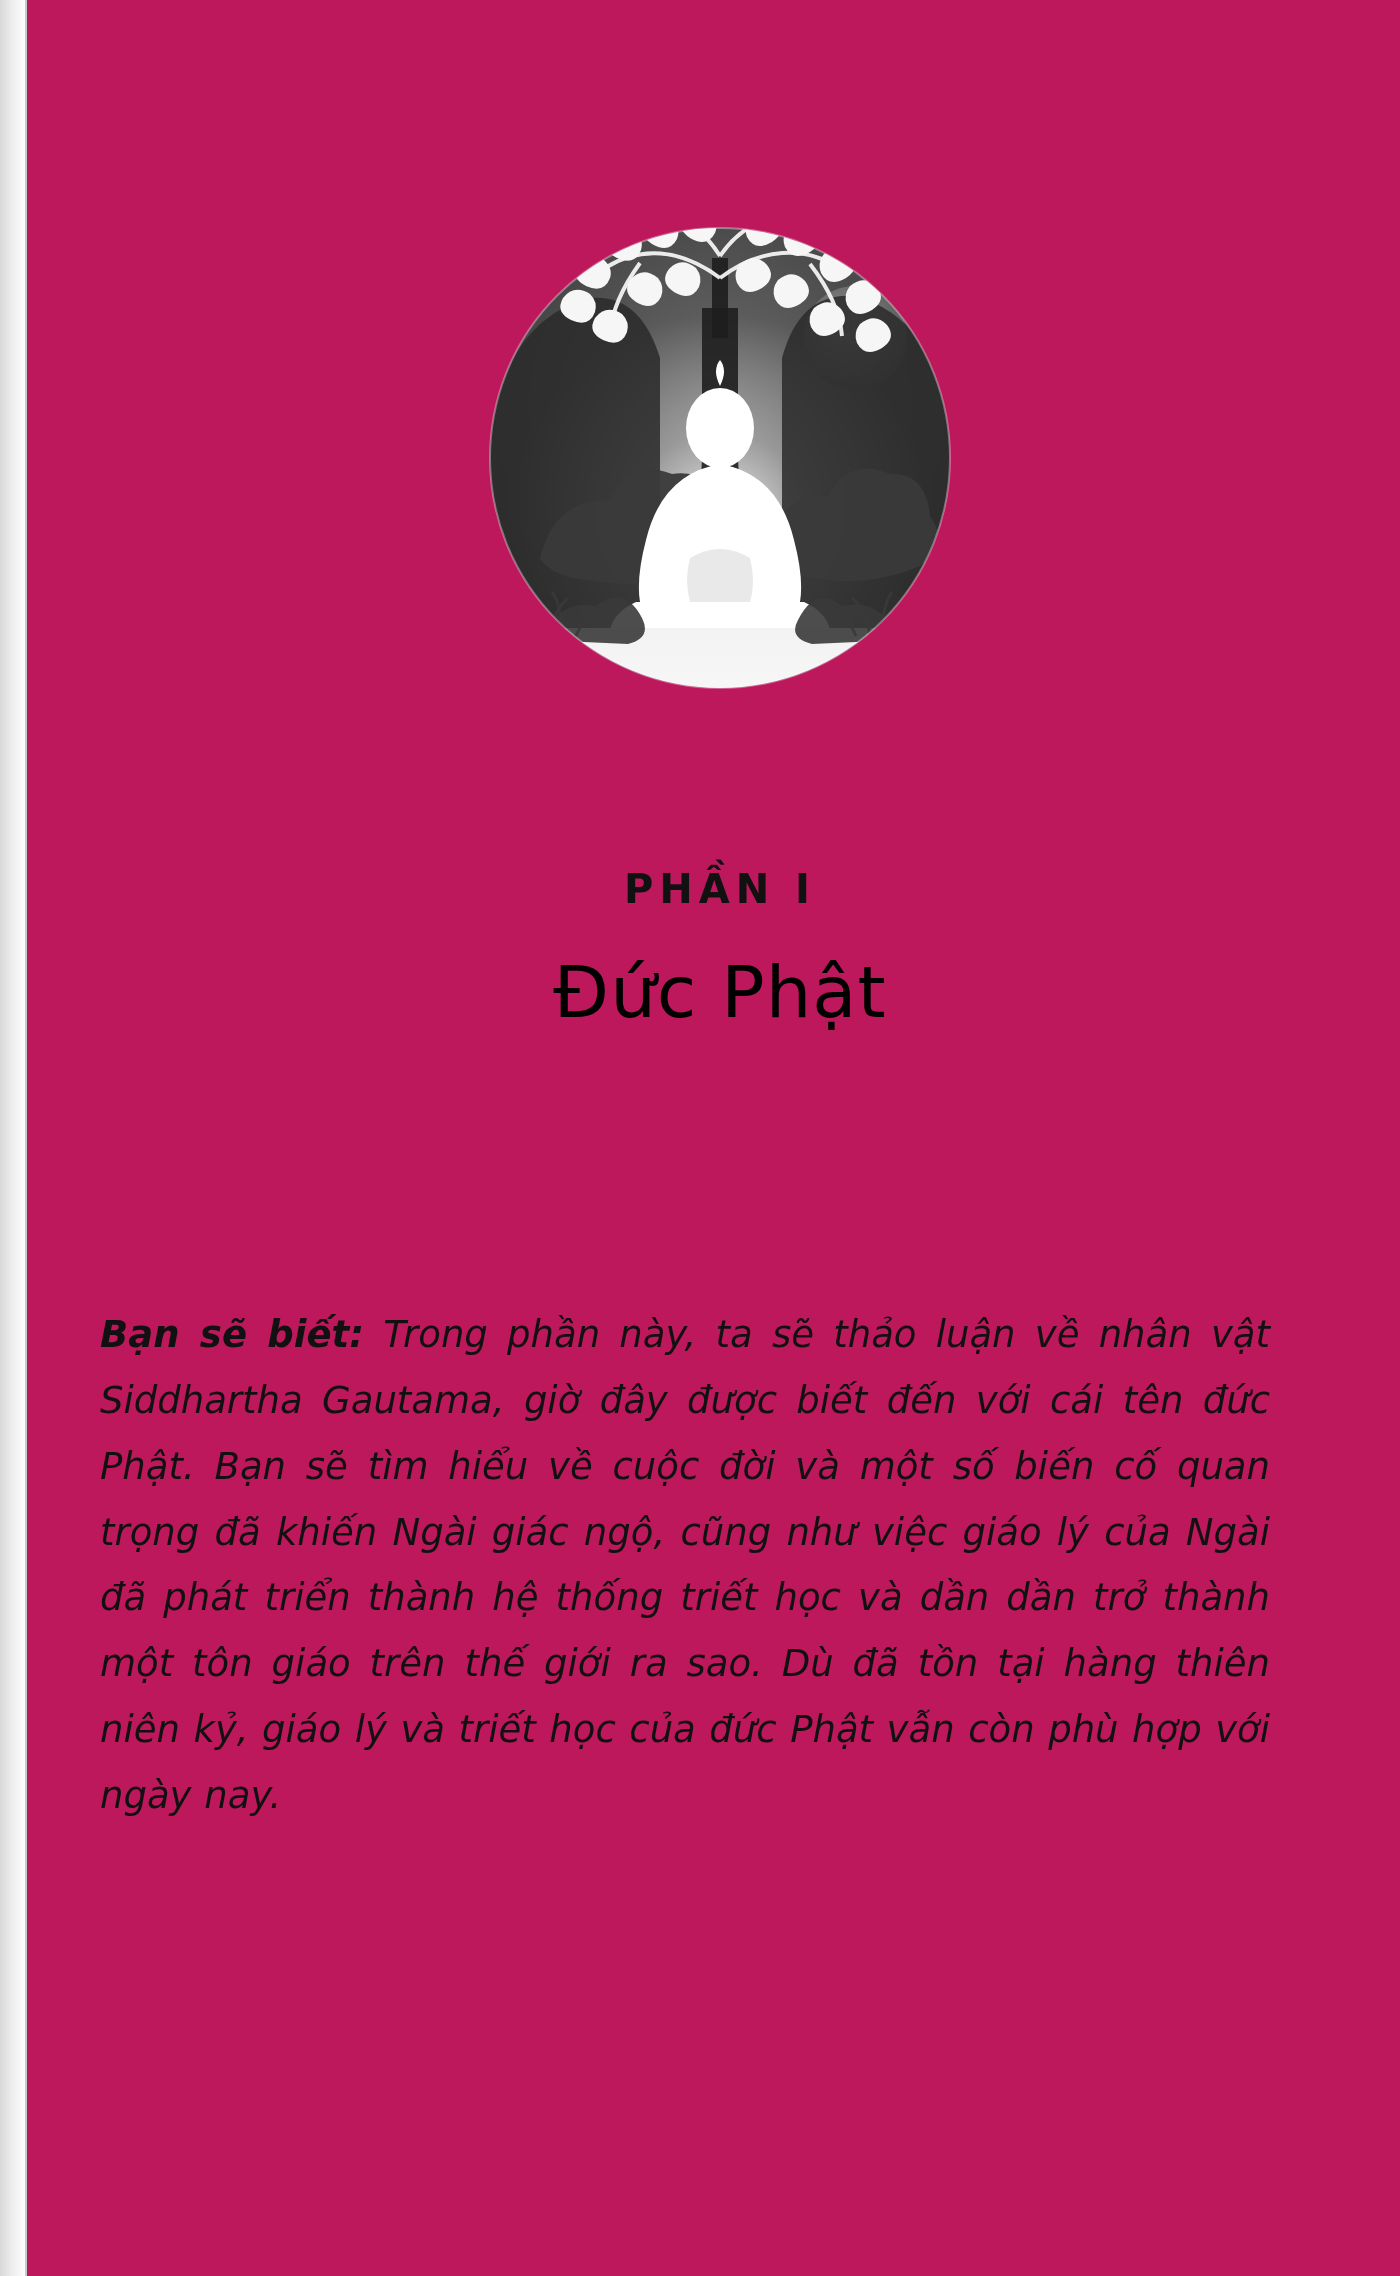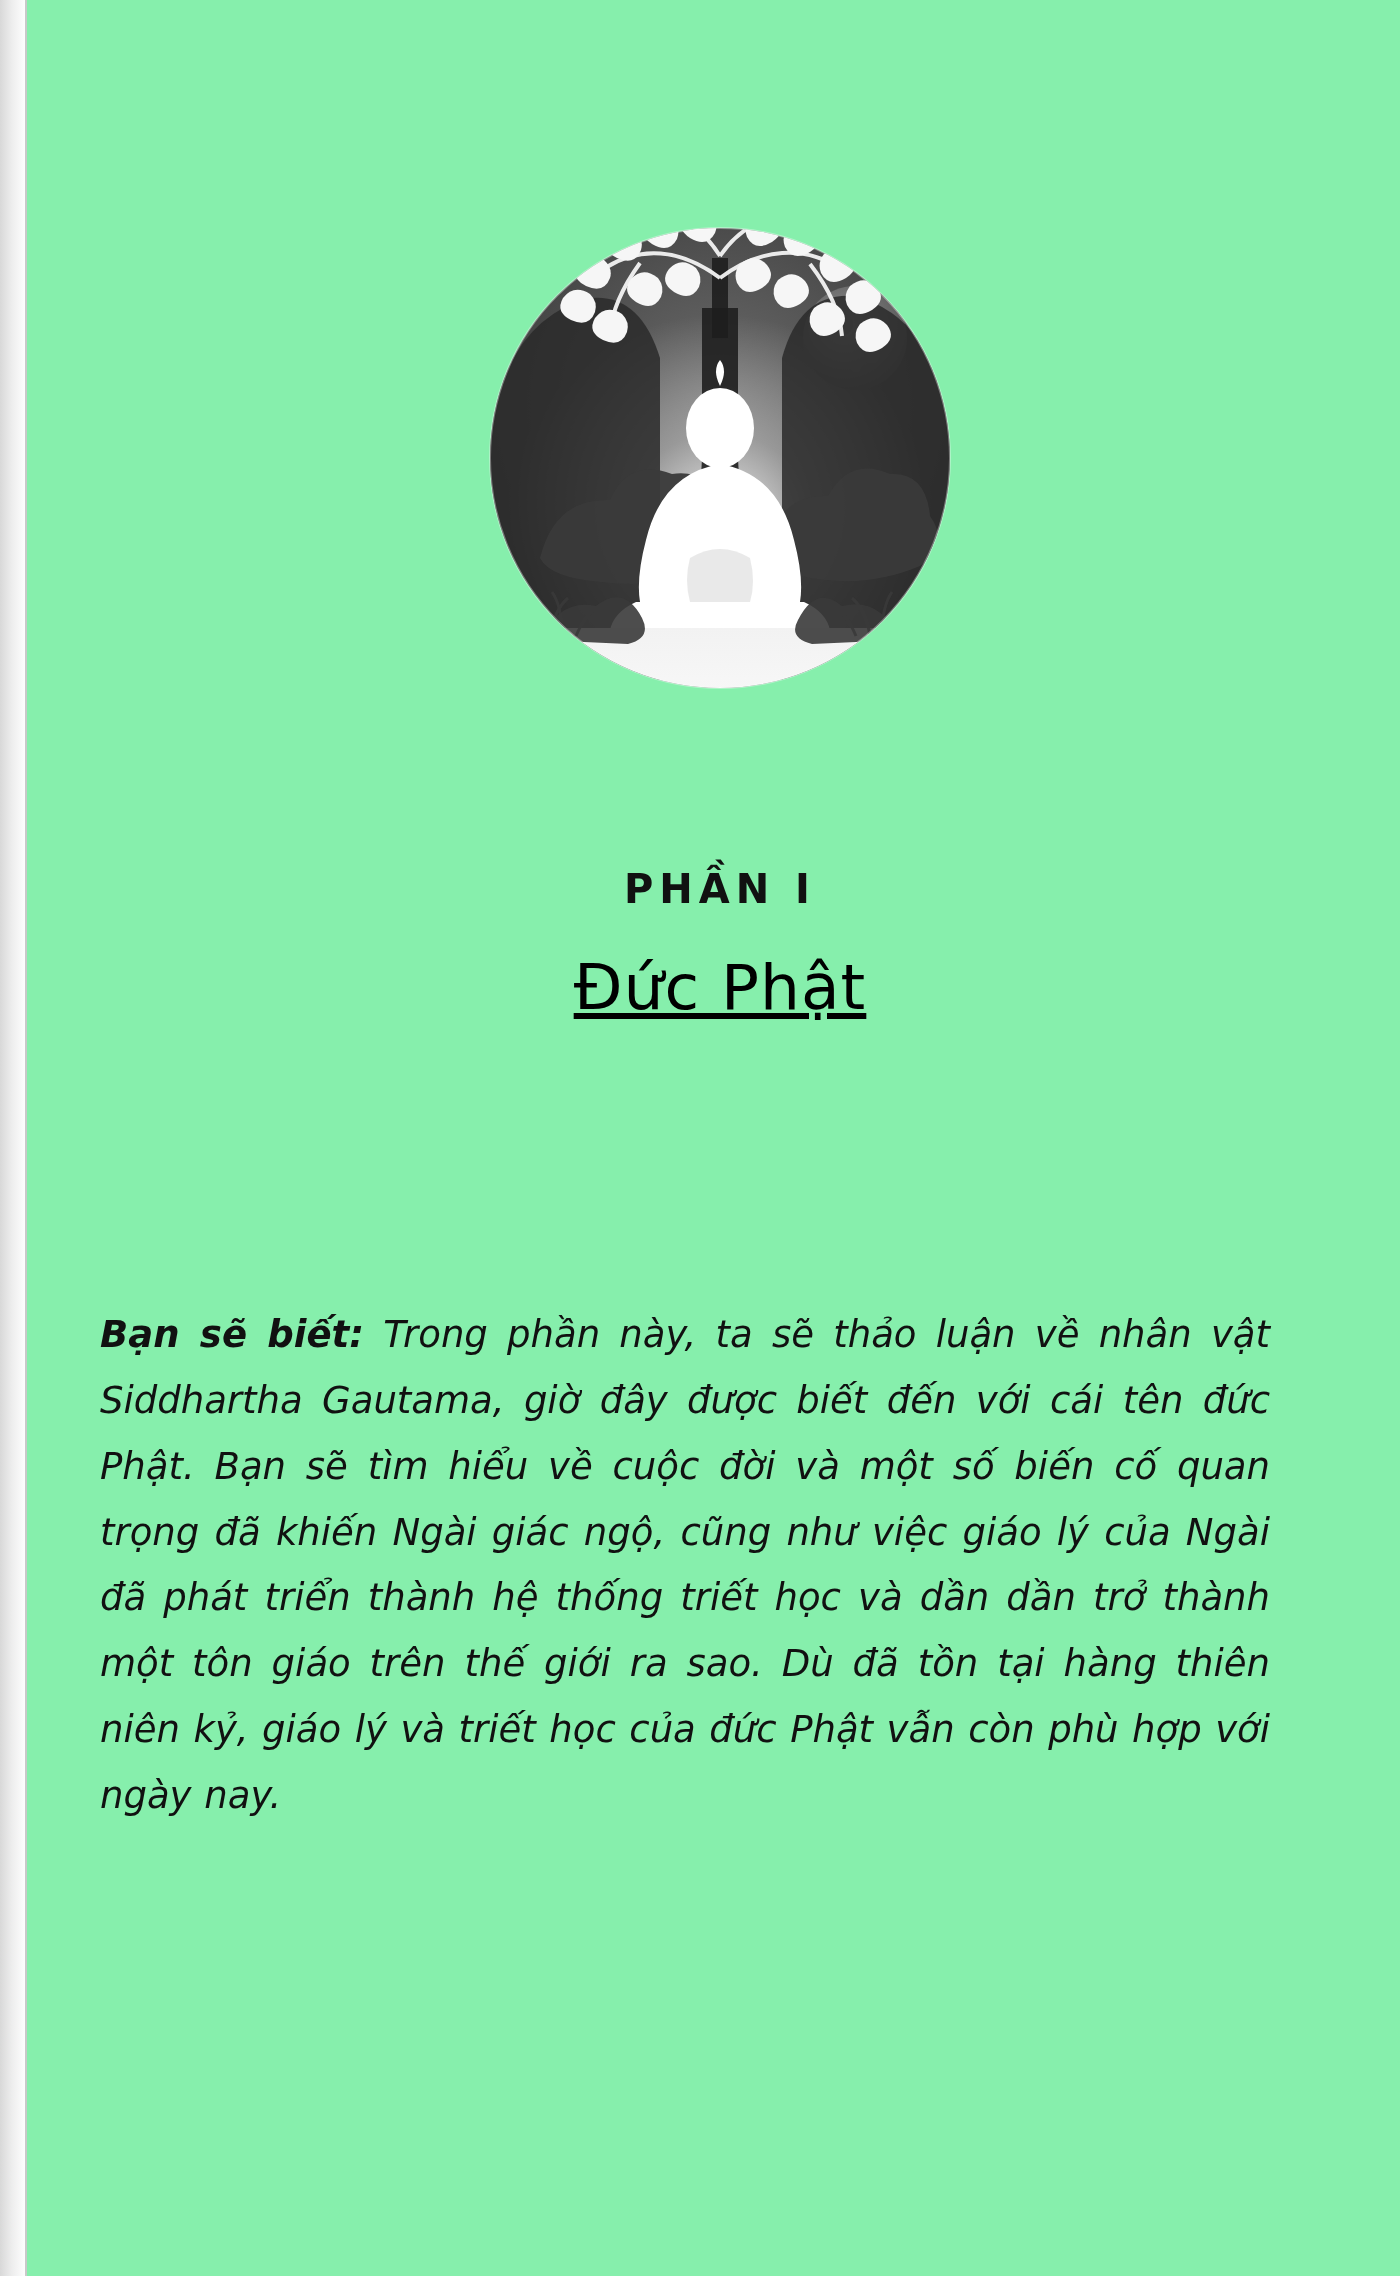--- a/index.html
+++ b/index.html
@@ -17,7 +17,7 @@
   .page {
     position: absolute;
     inset: 0;
-    background: #86efac;
+    background: #be185d;
   }
   
   .gutter {

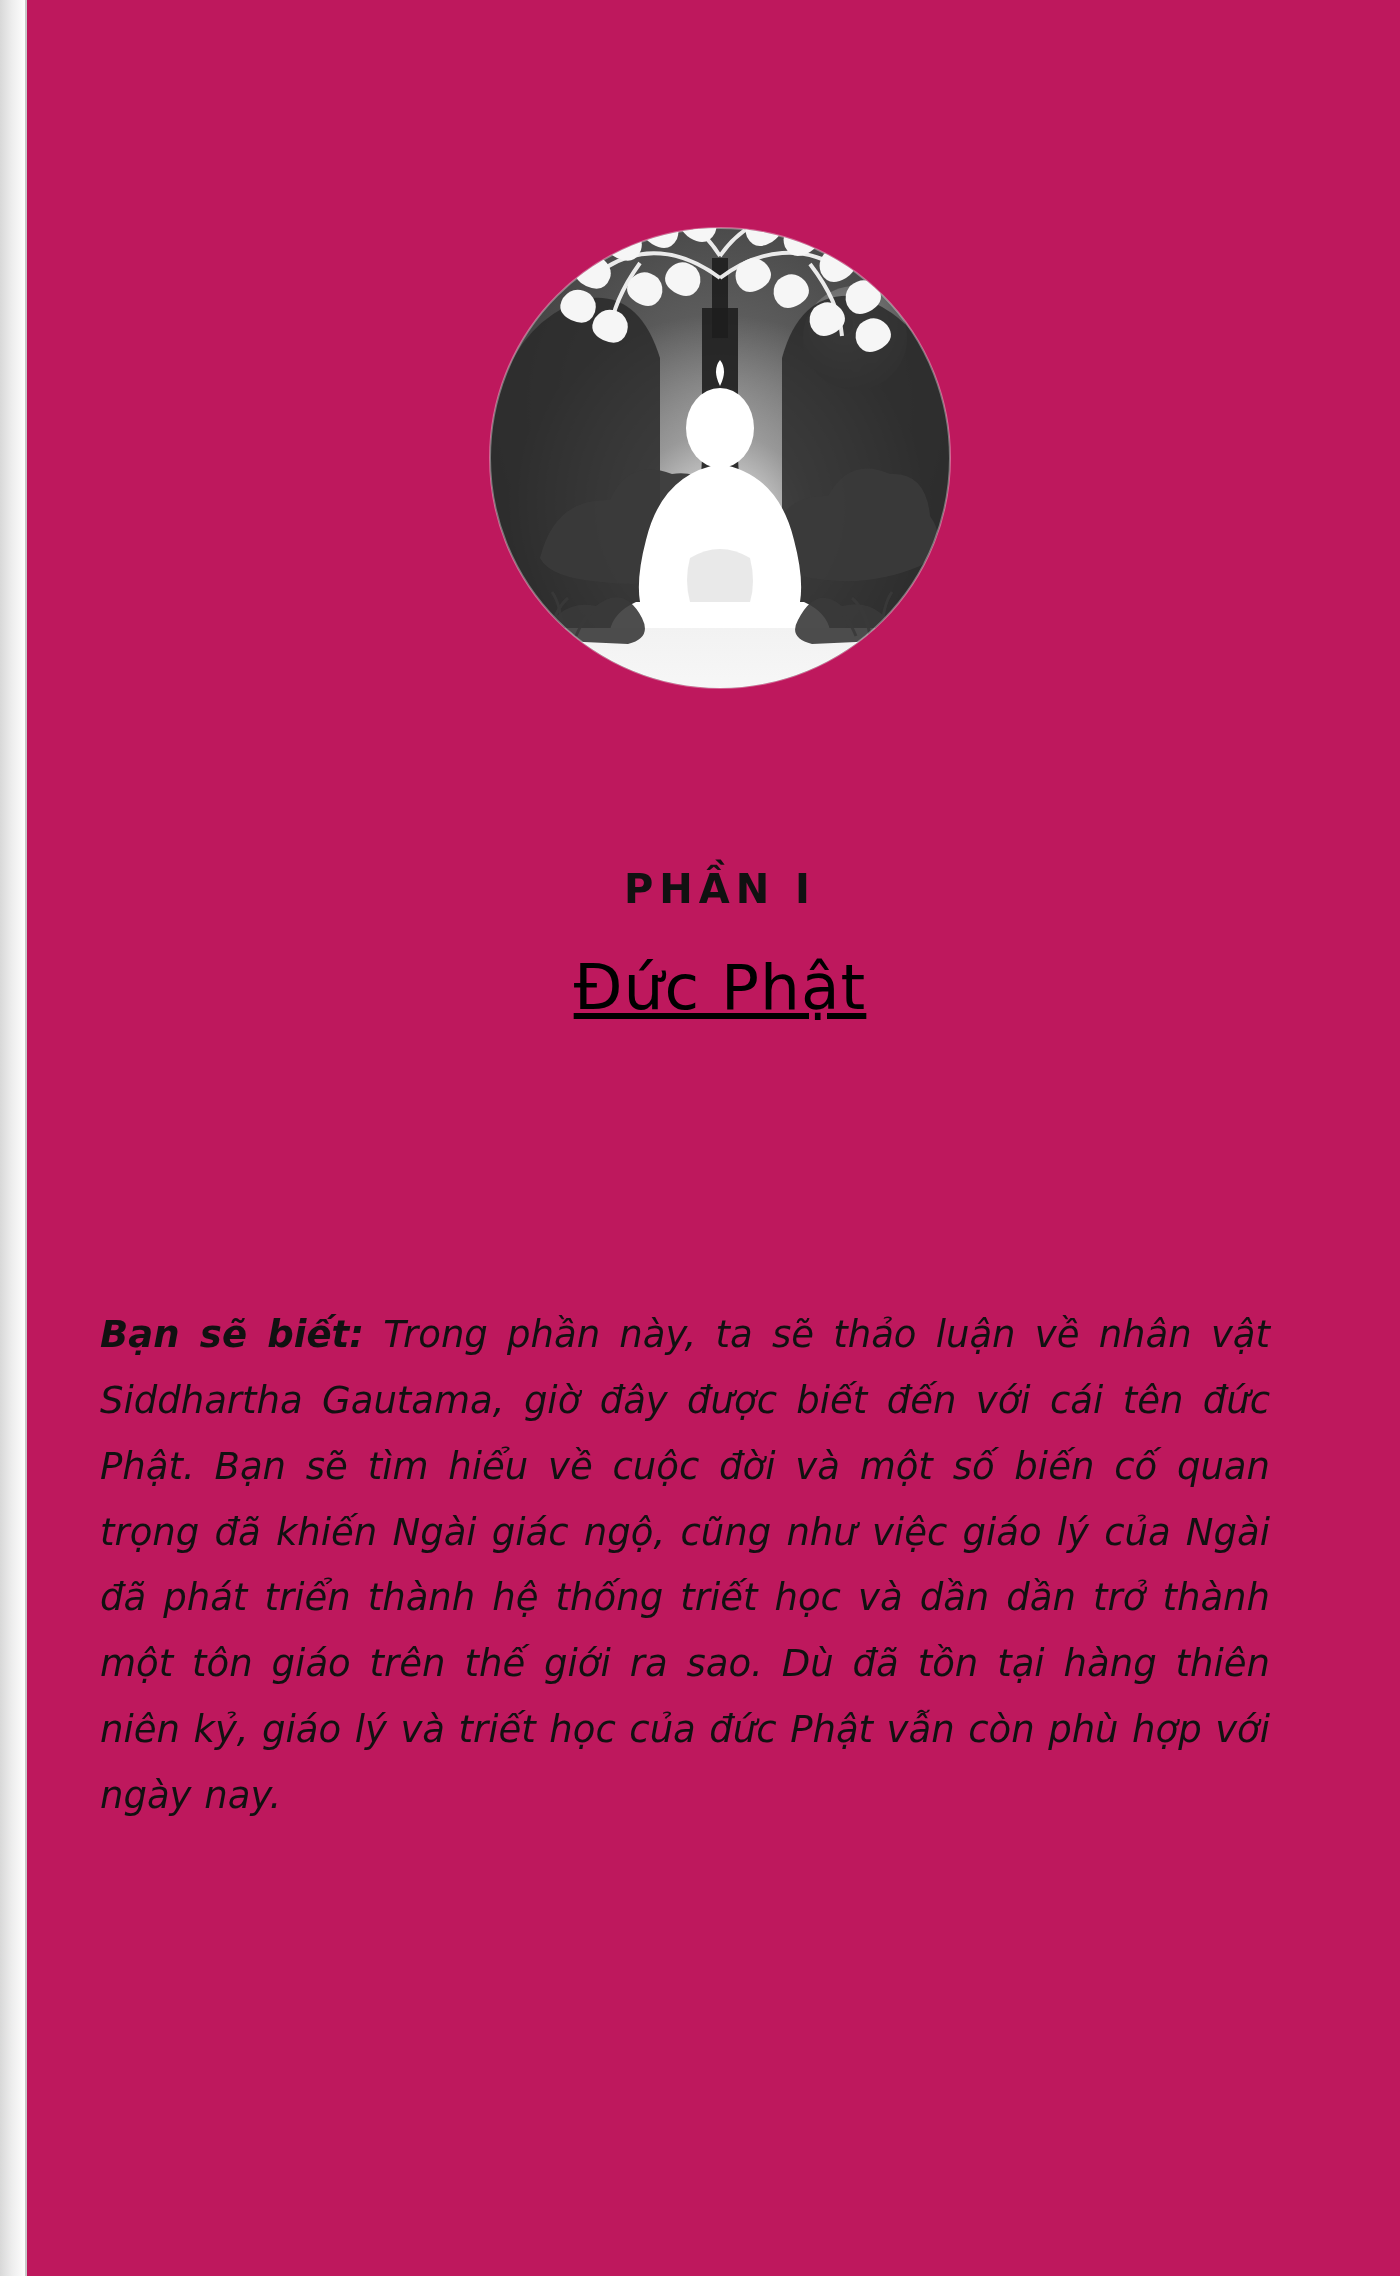--- a/index.html
+++ b/index.html
@@ -80,12 +80,11 @@
     width: 100%;
     text-align: center;
     font-family: "DejaVu Sans", sans-serif;
-    font-size: 63px;
+    font-size: 72px;
     line-height: 1.05;
     color: #000;
     font-weight: 400;
     letter-spacing: 1px;
-    text-decoration: underline;
   }
 
   

